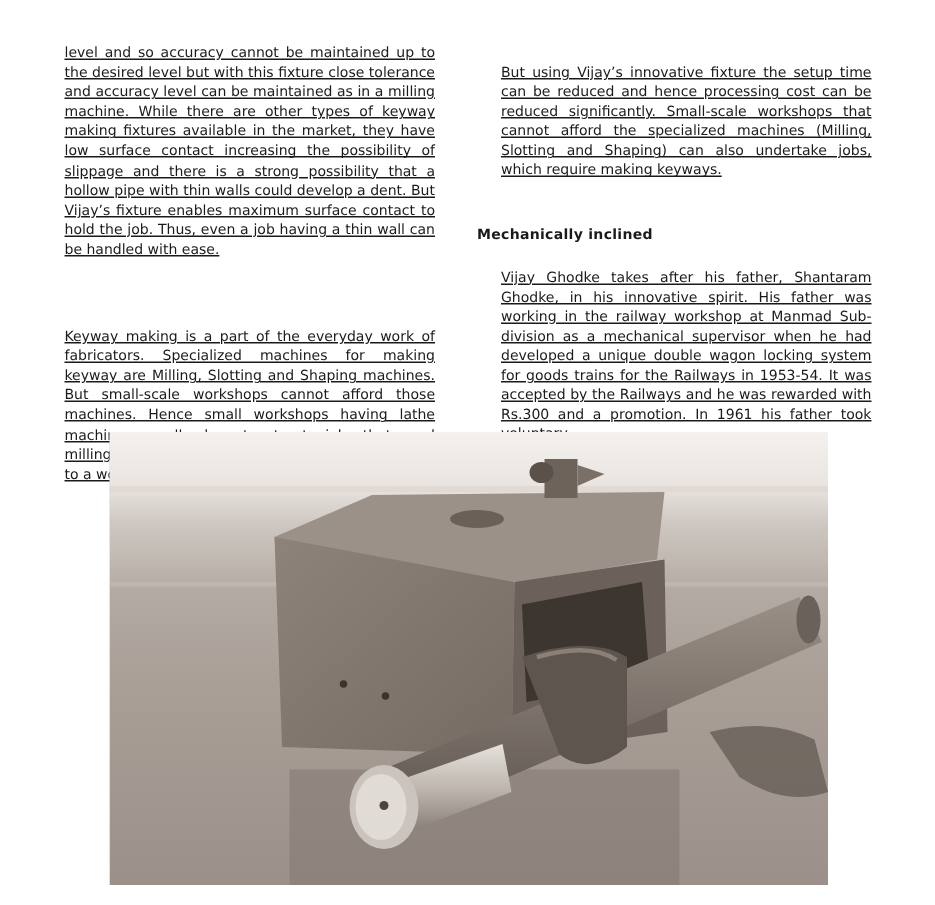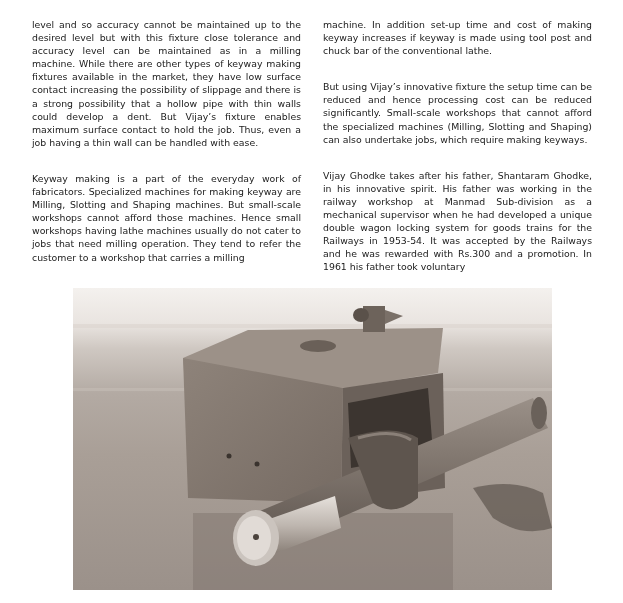--- a/index.html
+++ b/index.html
@@ -8,7 +8,7 @@
     .col { position: absolute; top: 13px; width: 279px; font-size: 9.35px; line-height: 13.1px; }
     .col.left { left: 27px; }
     .col.right { left: 318px; width: 279px; }
-    .col p { margin: 5px; text-align: justify; text-align-last: left; }
+    .col p { margin: 16px; text-align: justify; text-align-last: left; text-decoration: underline; }
     .col h3 { margin: 0; font-size: 9.35px; font-weight: bold; line-height: 13.1px; letter-spacing: 0.2px; }
     .gap { height: 13px; }
     .photo { position: absolute; left: 73px; top: 288px; width: 479px; height: 302px; overflow: hidden;

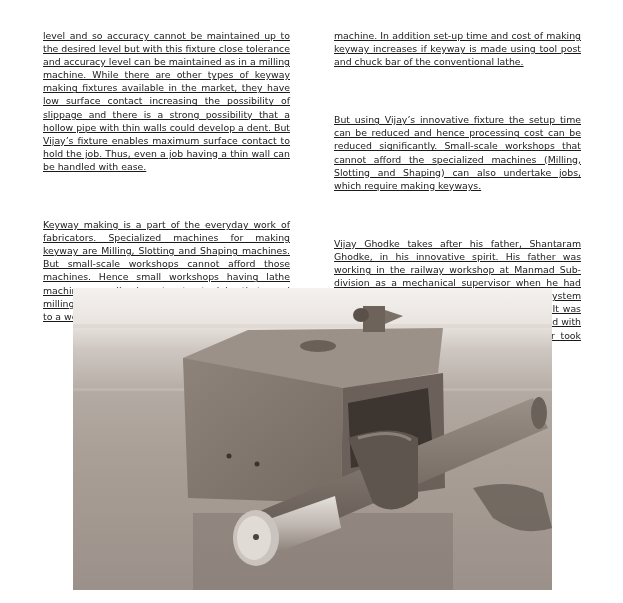--- a/index.html
+++ b/index.html
@@ -25,7 +25,6 @@
 </div>
 
 <div class="col right">
-  <p>machine. In addition set-up time and cost of making keyway increases if keyway is made using tool post and chuck bar of the conventional lathe.</p>
   <div class="gap"></div>
   <p>But using Vijay’s innovative fixture the setup time can be reduced and hence processing cost can be reduced significantly. Small-scale workshops that cannot afford the specialized machines (Milling, Slotting and Shaping) can also undertake jobs, which require making keyways.</p>
   <div class="gap"></div>

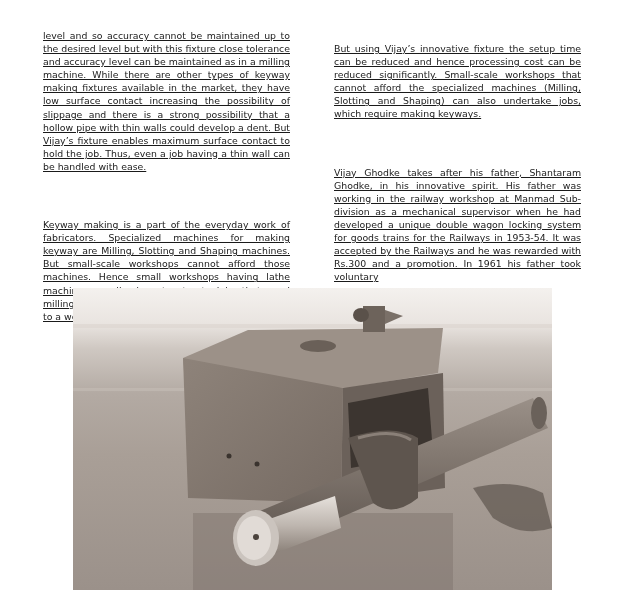--- a/index.html
+++ b/index.html
@@ -28,6 +28,7 @@
   <div class="gap"></div>
   <p>But using Vijay’s innovative fixture the setup time can be reduced and hence processing cost can be reduced significantly. Small-scale workshops that cannot afford the specialized machines (Milling, Slotting and Shaping) can also undertake jobs, which require making keyways.</p>
   <div class="gap"></div>
+  <h3>Mechanically inclined</h3>
   <p>Vijay Ghodke takes after his father, Shantaram Ghodke, in his innovative spirit. His father was working in the railway workshop at Manmad Sub-division as a mechanical supervisor when he had developed a unique double wagon locking system for goods trains for the Railways in 1953-54.  It was accepted by the Railways and he was rewarded with Rs.300 and a promotion. In 1961 his father took voluntary</p>
 </div>
 

